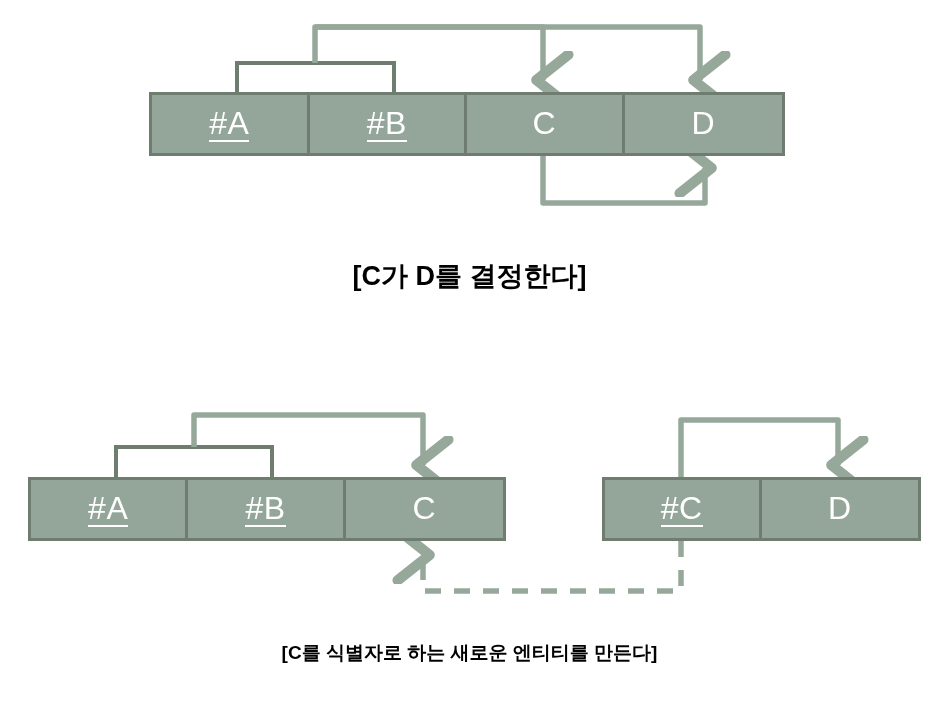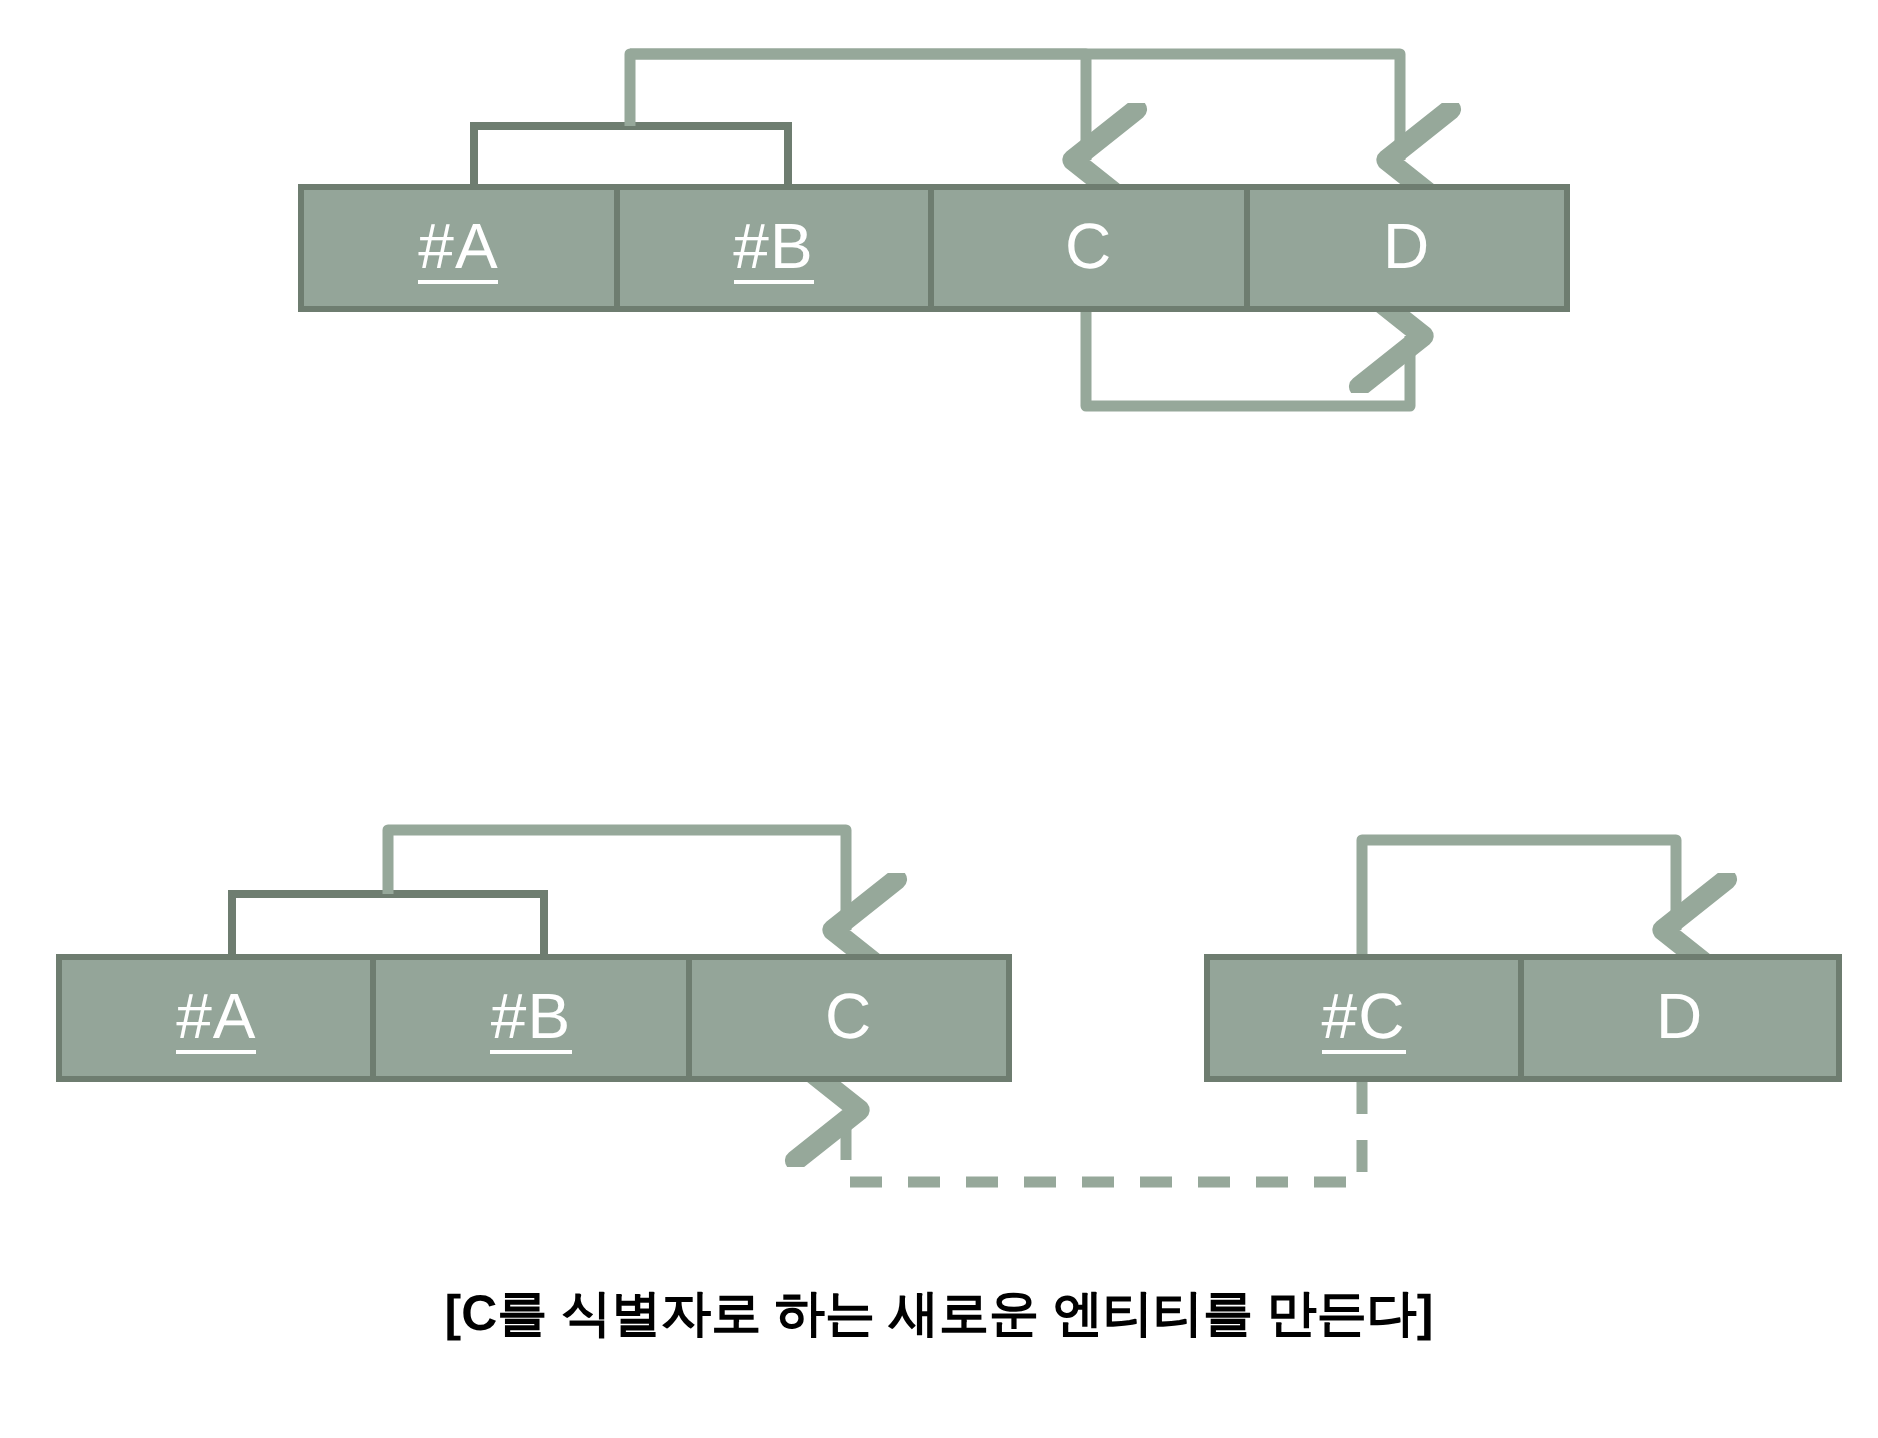--- a/index.html
+++ b/index.html
@@ -133,6 +133,7 @@
     </div>
   </div>
 
+  <div class="caption" id="caption-1">[C가 D를 결정한다]</div>
 
   <div class="entity" id="entity-left">
     <div class="cell key">

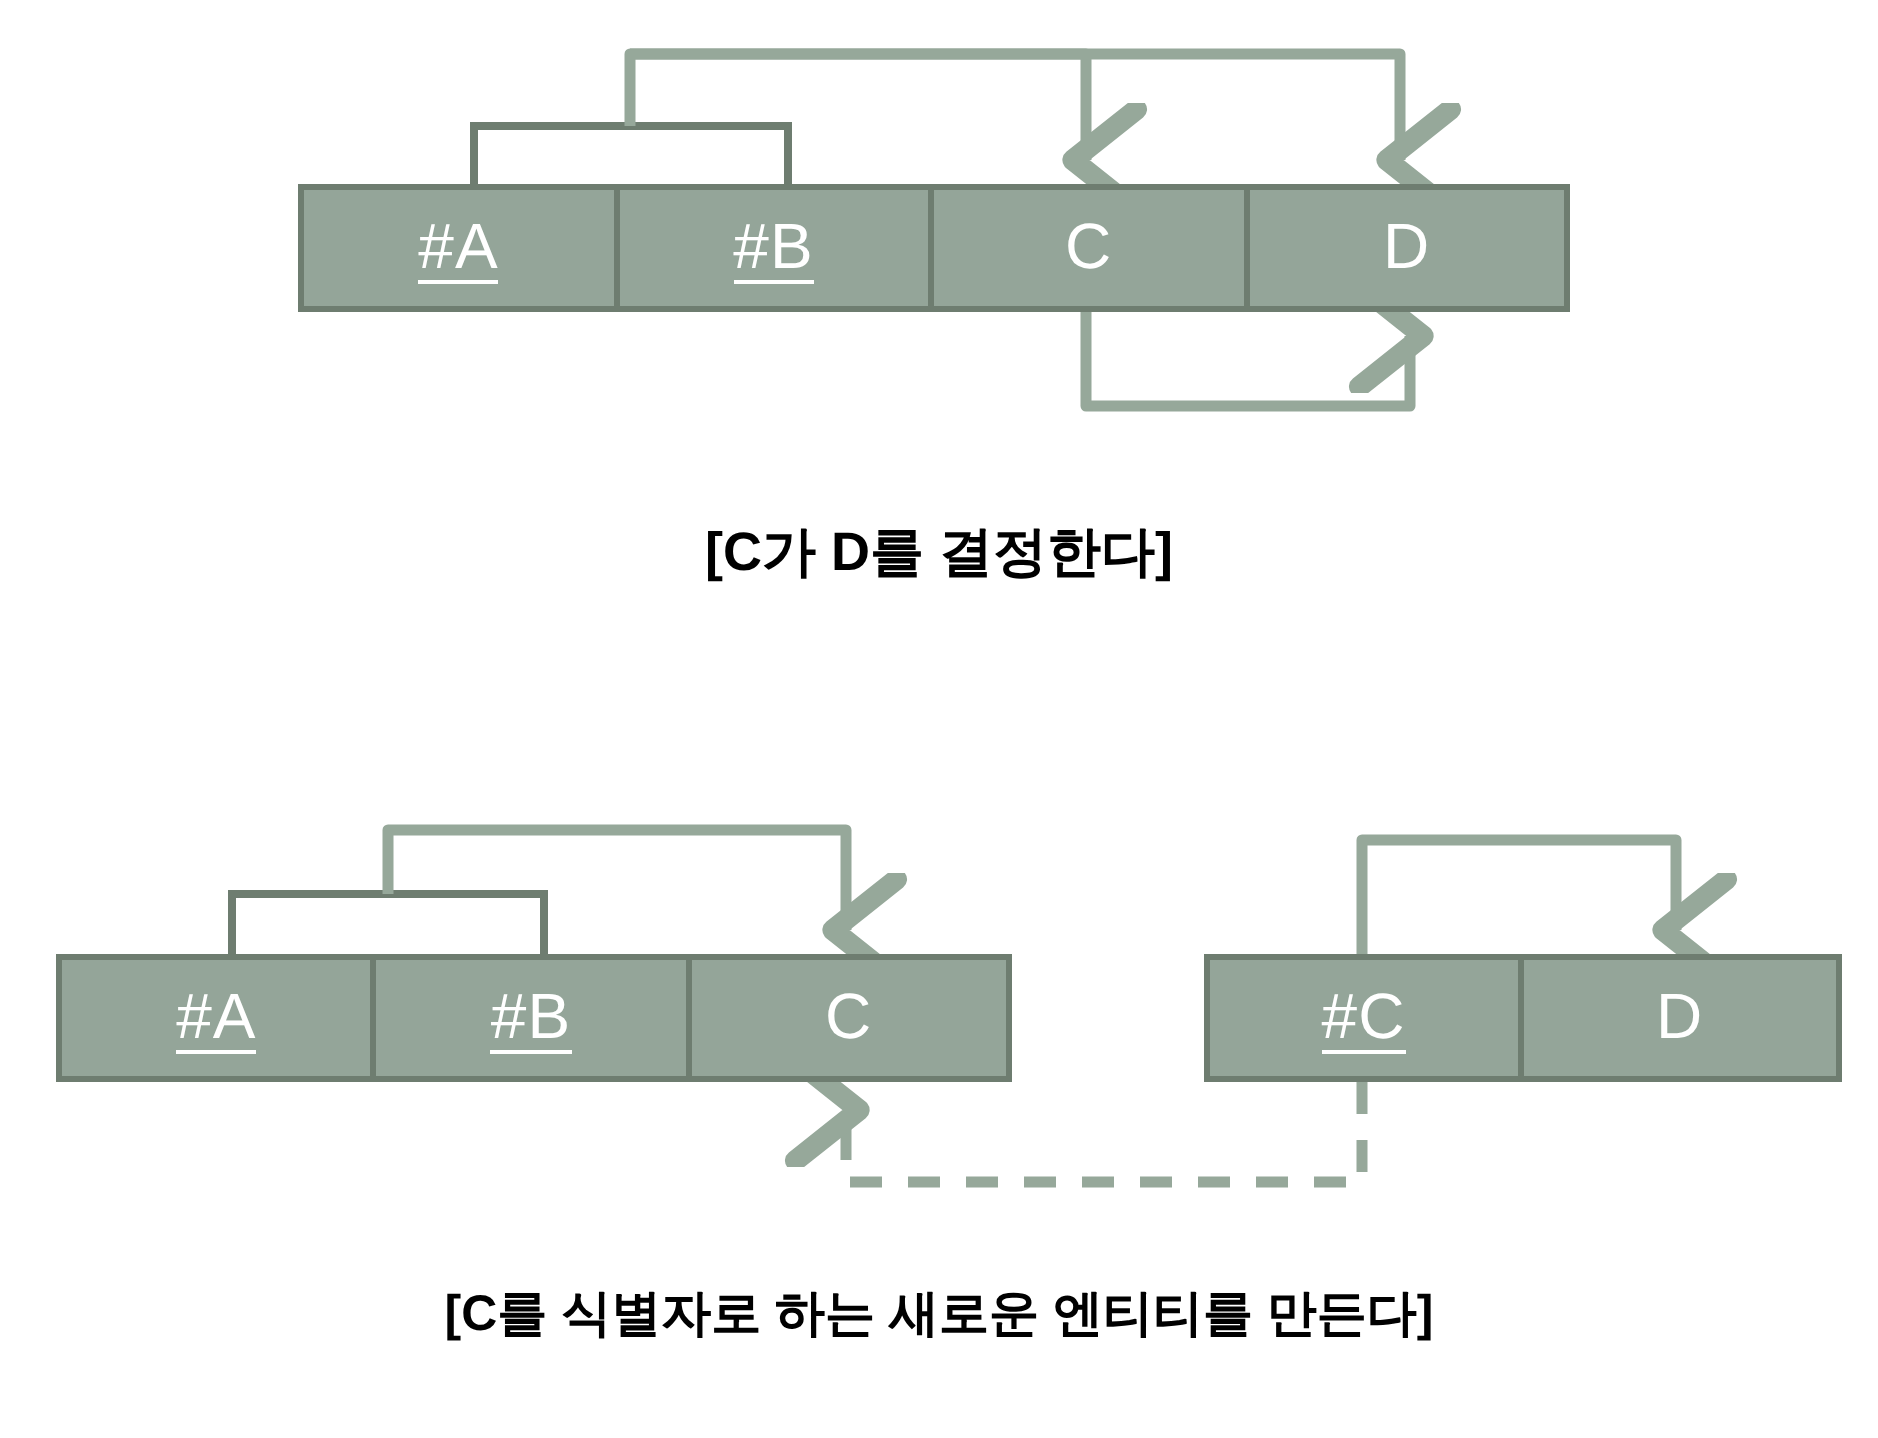--- a/index.html
+++ b/index.html
@@ -63,7 +63,7 @@
     white-space: nowrap;
   }
   #caption-1 { top: 258px; left: 0; font-size: 27px; }
-  #caption-2 { top: 640px; left: 0; font-size: 25px; }
+  #caption-2 { top: 640px; left: 0; font-size: 19px; }
 
   
   #entity-top   { left: 149px; top: 92px;  width: 636px; height: 64px; }

